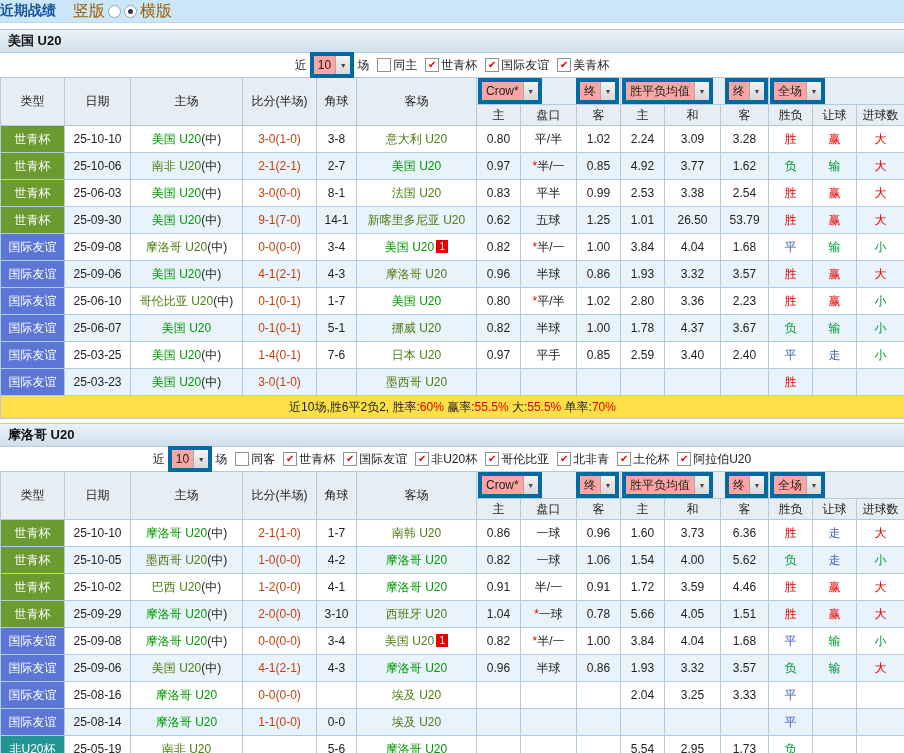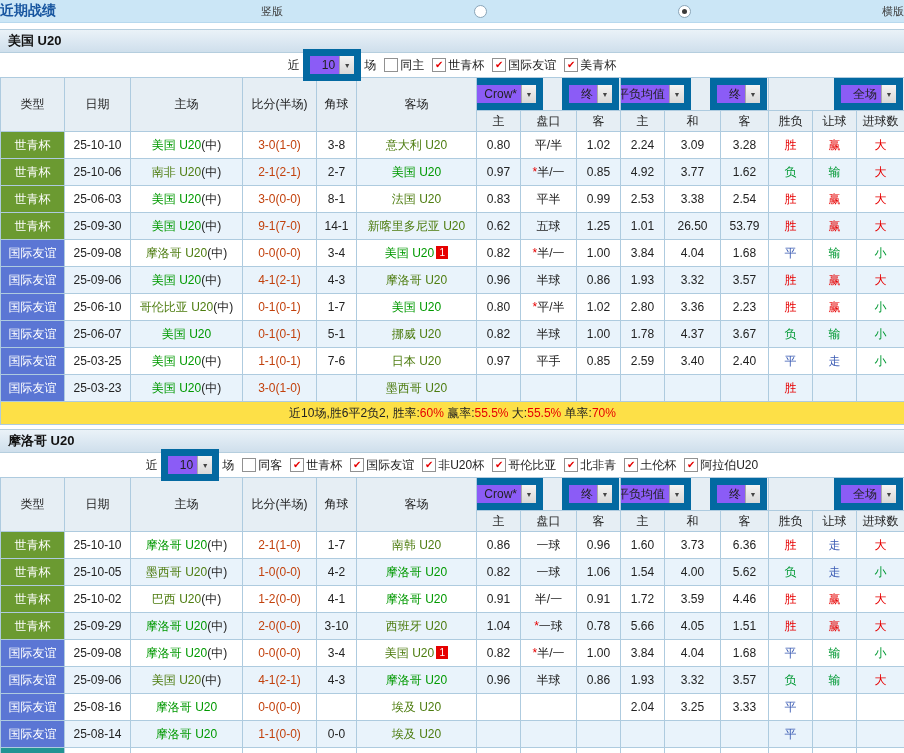--- a/index.html
+++ b/index.html
@@ -5,7 +5,7 @@
   html,body{margin:0;padding:0;}
   body{width:904px;height:753px;overflow:hidden;background:#fff;color:#222;
        font-family:"Liberation Sans","DejaVu Sans",sans-serif;font-size:12px;}
-  .topbar{height:22px;background:#cbe6f6;display:flex;align-items:center;justify-content:space-between;gap:3px;margin-bottom:6px;border-bottom:1px solid #b7d9ee;}
+  .topbar{height:22px;background:#cbe6f6;display:flex;align-items:center;justify-content:flex-start;gap:3px;margin-bottom:6px;border-bottom:1px solid #b7d9ee;}
   .title{color:#17559f;font-weight:bold;font-size:14px;margin-right:14px;}
   .rlbl{color:#404040;font-size:11px;cursor:pointer;}
   .radio{width:11px;height:11px;border:1px solid #8aa5b8;border-radius:50%;background:#fff;display:inline-flex;align-items:center;justify-content:center;}

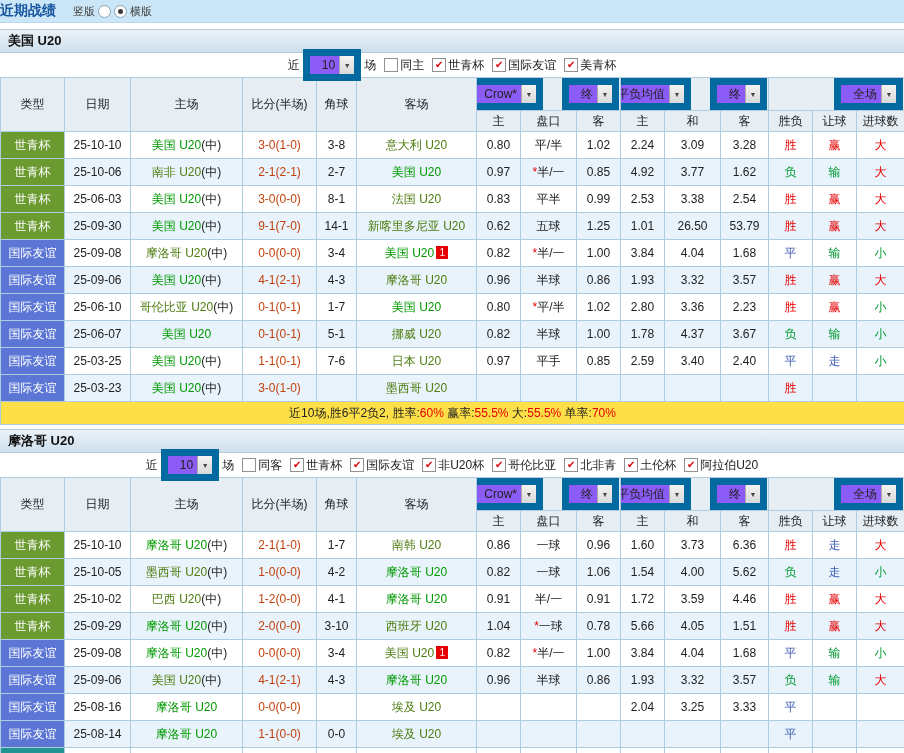--- a/index.html
+++ b/index.html
@@ -7,7 +7,7 @@
        font-family:"Liberation Sans","DejaVu Sans",sans-serif;font-size:12px;}
   .topbar{height:22px;background:#cbe6f6;display:flex;align-items:center;justify-content:flex-start;gap:3px;margin-bottom:6px;border-bottom:1px solid #b7d9ee;}
   .title{color:#17559f;font-weight:bold;font-size:14px;margin-right:14px;}
-  .rlbl{color:#404040;font-size:11px;cursor:pointer;}
+  .rlbl{color:#a16207;font-size:16px;cursor:pointer;}
   .radio{width:11px;height:11px;border:1px solid #8aa5b8;border-radius:50%;background:#fff;display:inline-flex;align-items:center;justify-content:center;}
   .radio .dot{width:5px;height:5px;border-radius:50%;background:#3a3a3a;}
   .section{margin-top:4px;}

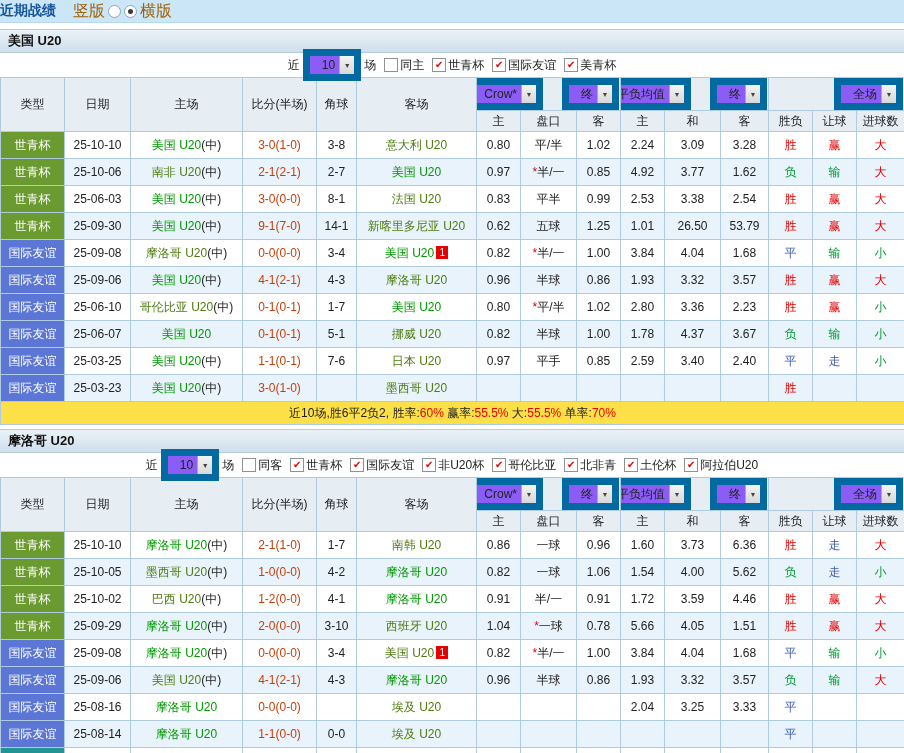--- a/index.html
+++ b/index.html
@@ -17,7 +17,7 @@
   .flt{display:inline-flex;align-items:center;gap:2px;margin-left:5px;cursor:pointer;}
   .cb{width:12px;height:12px;border:1px solid #919191;background:#fff;display:inline-flex;align-items:center;justify-content:center;
       font-size:10px;color:#e60000;line-height:1;}
-  .sel{display:inline-flex;align-items:center;height:18px;border:7px solid #0369a1;background:#8b5cf6;padding-left:12px;cursor:pointer;}
+  .sel{display:inline-flex;align-items:center;height:18px;border:4px solid #0369a1;background:#fca5a5;padding-left:4px;cursor:pointer;}
   .sel-t{font-size:12px;color:#222;}
   .arr{width:14px;align-self:stretch;margin-left:4px;background:linear-gradient(#f4f4f4,#d8d8d8);
        border-left:1px solid #a9a9a9;display:flex;align-items:center;justify-content:center;font-size:7px;color:#444;}

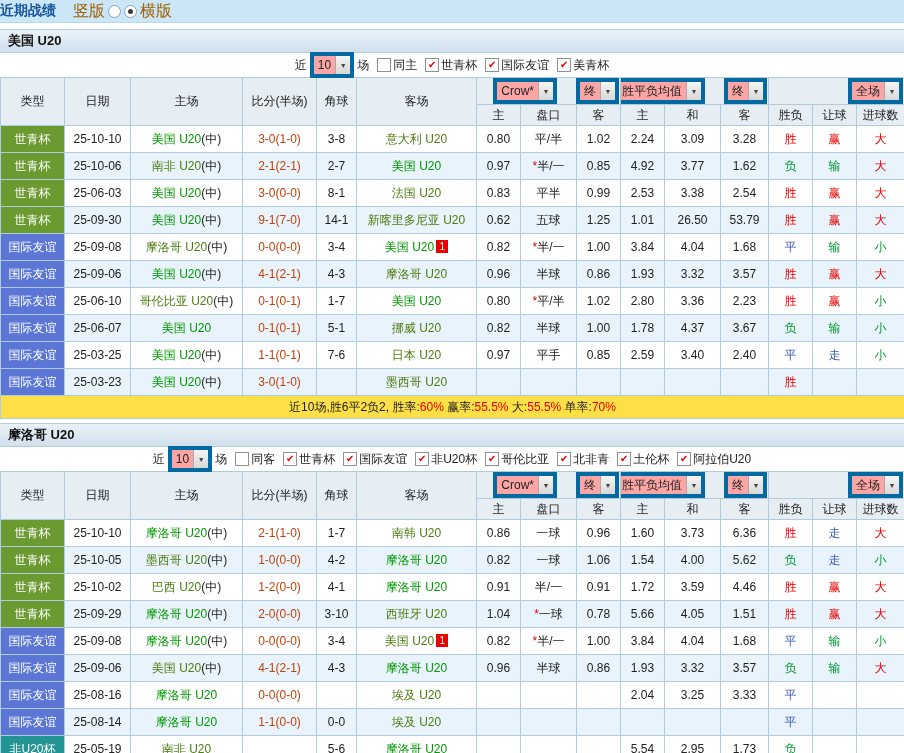--- a/index.html
+++ b/index.html
@@ -21,7 +21,7 @@
   .sel-t{font-size:12px;color:#222;}
   .arr{width:14px;align-self:stretch;margin-left:4px;background:linear-gradient(#f4f4f4,#d8d8d8);
        border-left:1px solid #a9a9a9;display:flex;align-items:center;justify-content:center;font-size:7px;color:#444;}
-  .hsel{display:flex;justify-content:flex-end;align-items:center;gap:19px;}
+  .hsel{display:flex;justify-content:space-between;align-items:center;gap:12px;}
   table.grid{width:904px;border-collapse:collapse;table-layout:fixed;border:1px solid #9cbdd6;}
   .grid th,.grid td{border:1px solid #aecbdf;text-align:center;font-size:12px;overflow:hidden;white-space:nowrap;padding:0 1px;}
   .grid thead th{background:#e6eef4;font-weight:normal;color:#222;}

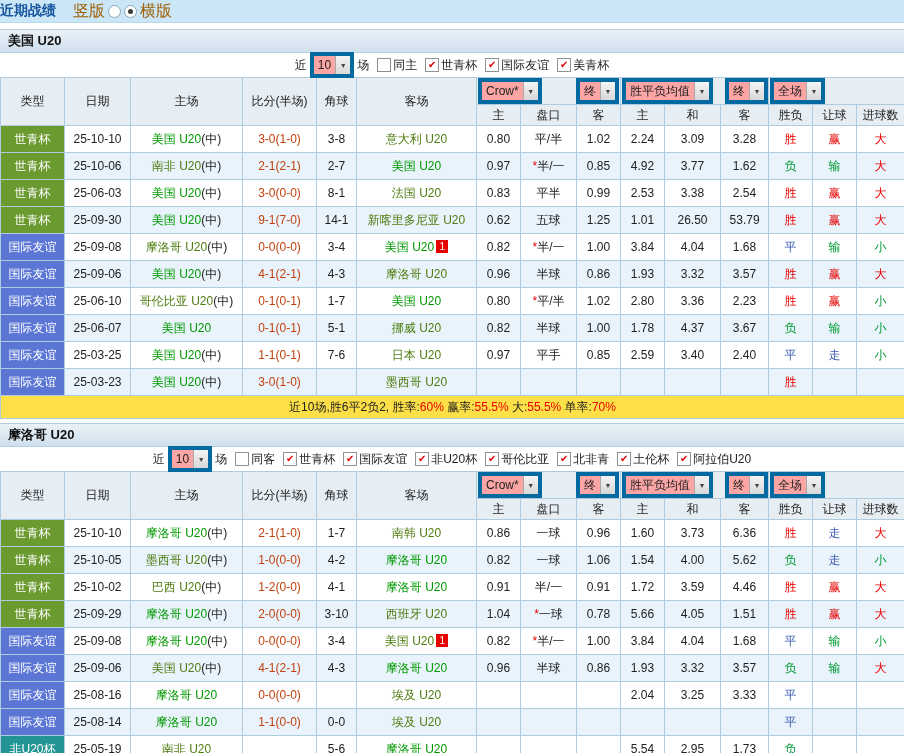--- a/index.html
+++ b/index.html
@@ -298,7 +298,7 @@
             <td class="type fr">国际友谊</td>
             <td class="date">25-03-25</td>
             <td><span class="tm focus">美国 U20</span><span class="neu">(中)</span></td>
-            <td class="score">1-1(0-1)</td>
+            <td class="score">1-4(0-1)</td>
             <td class="corner">7-6</td>
             <td><span class="tm">日本 U20</span></td>
             <td>0.97</td>

